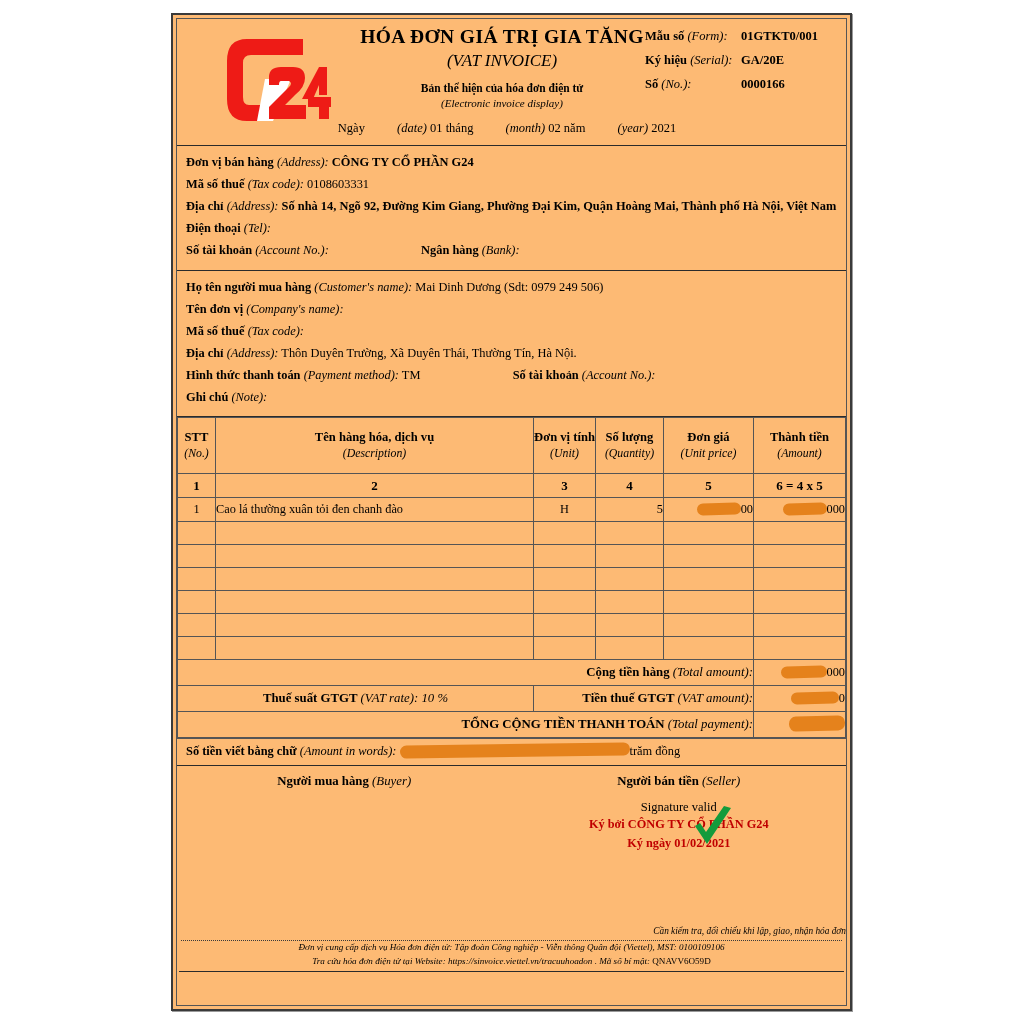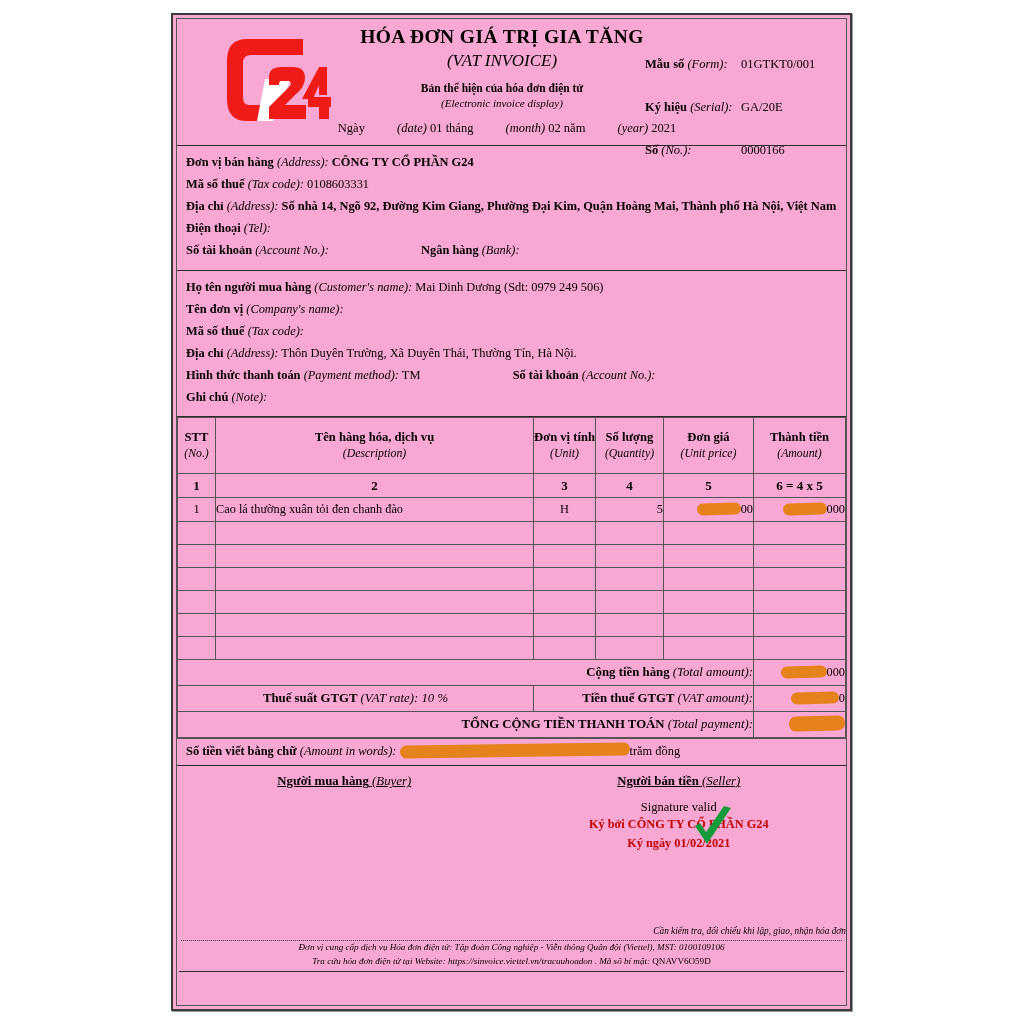--- a/index.html
+++ b/index.html
@@ -12,7 +12,7 @@
   .page-wrap{
     position:absolute;left:171px;top:13px;
     width:681px;height:998px;
-    background:#f9a8d4;
+    background:#fdba74;
     border:2px solid #3a3a3a;
     box-sizing:border-box;
     box-shadow:1px 1px 0 #9a9a9a;

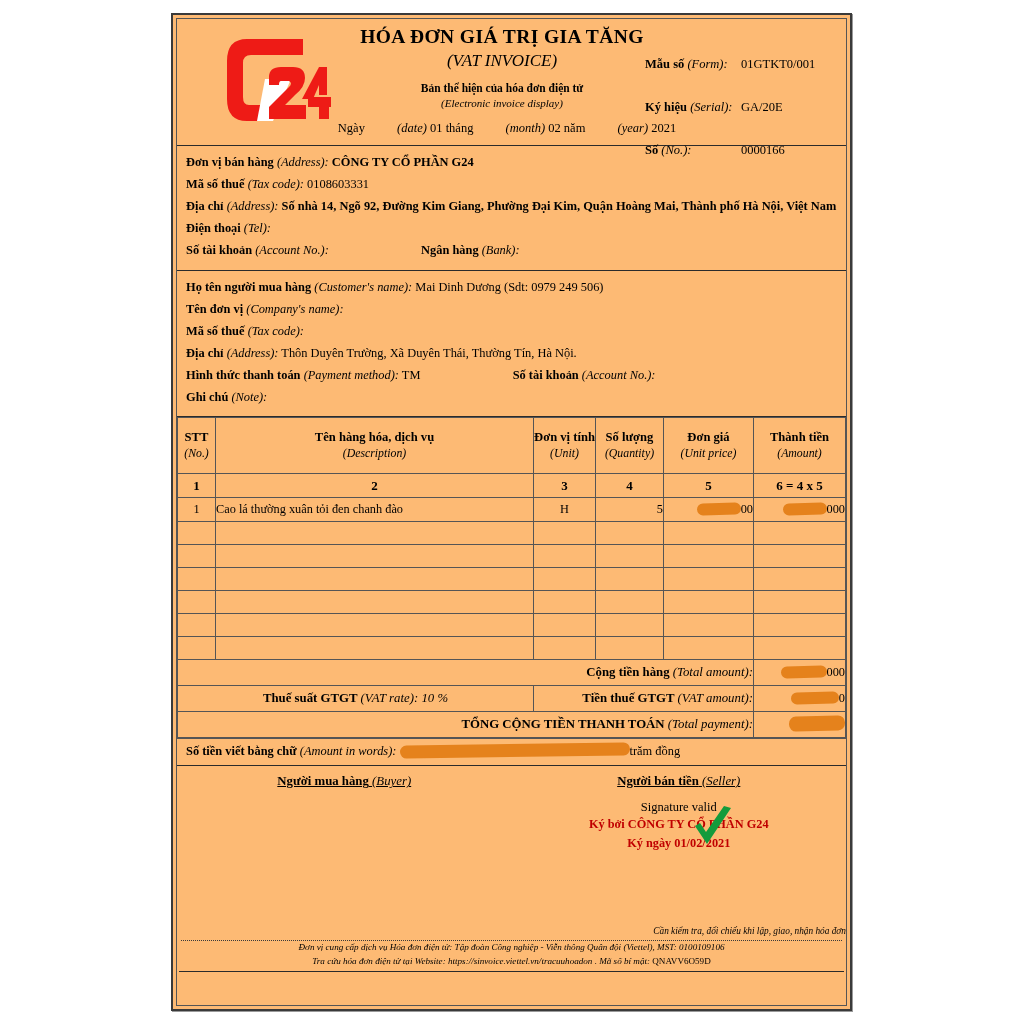--- a/index.html
+++ b/index.html
@@ -47,7 +47,7 @@
   .meta-box{
     position:absolute;right:6px;top:10px;width:195px;
   }
-  .meta-row{display:flex;align-items:baseline;margin-bottom:9px;font-size:12.5px;margin-top:28px;}
+  .meta-row{display:flex;align-items:baseline;margin-bottom:9px;font-size:12.5px;}
   .meta-lab{font-weight:bold;white-space:nowrap;}
   .meta-lab .it{font-weight:normal;font-style:italic;}
   .meta-box .meta-row{justify-content:flex-start;}

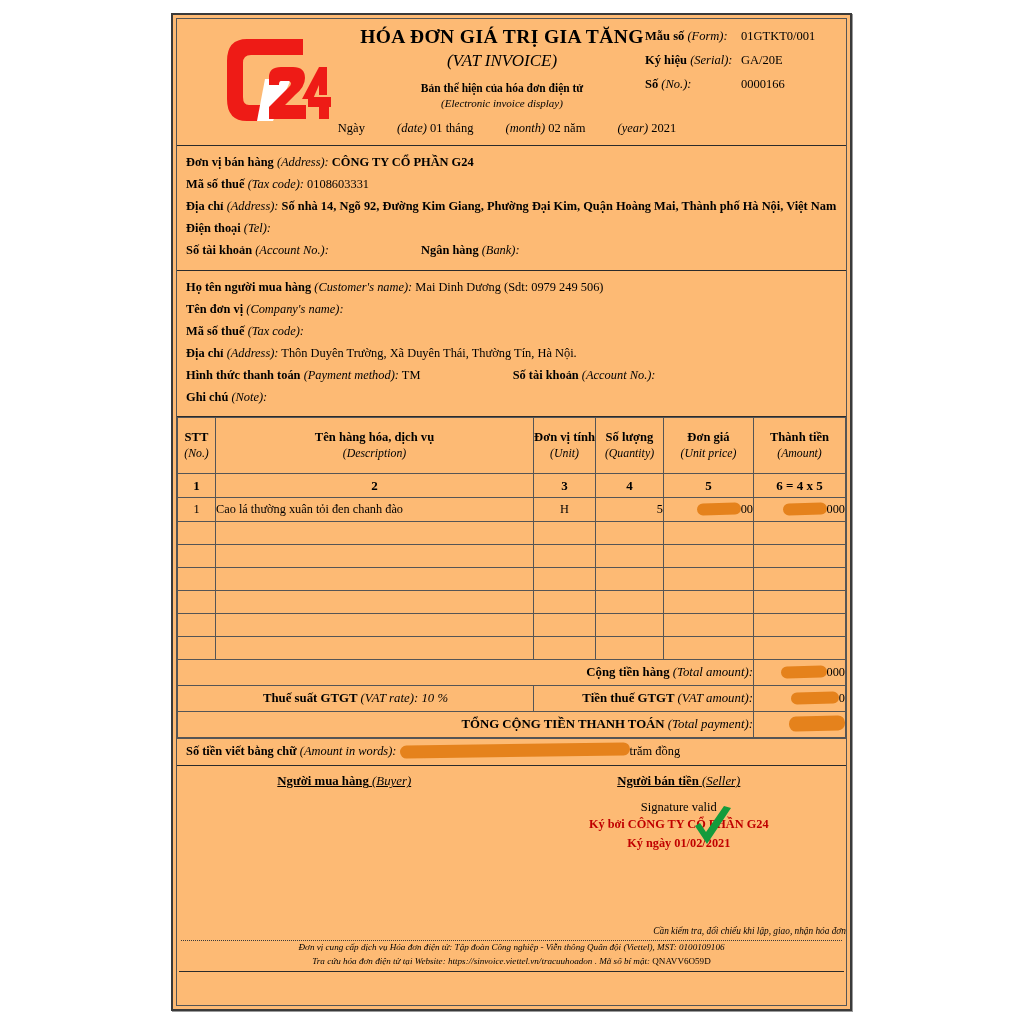--- a/index.html
+++ b/index.html
@@ -52,7 +52,7 @@
   .meta-lab .it{font-weight:normal;font-style:italic;}
   .meta-box .meta-row{justify-content:flex-start;}
   .meta-k{width:96px;}
-  .meta-v{font-weight:normal;}
+  .meta-v{font-weight:bold;}
 
   
   .party{

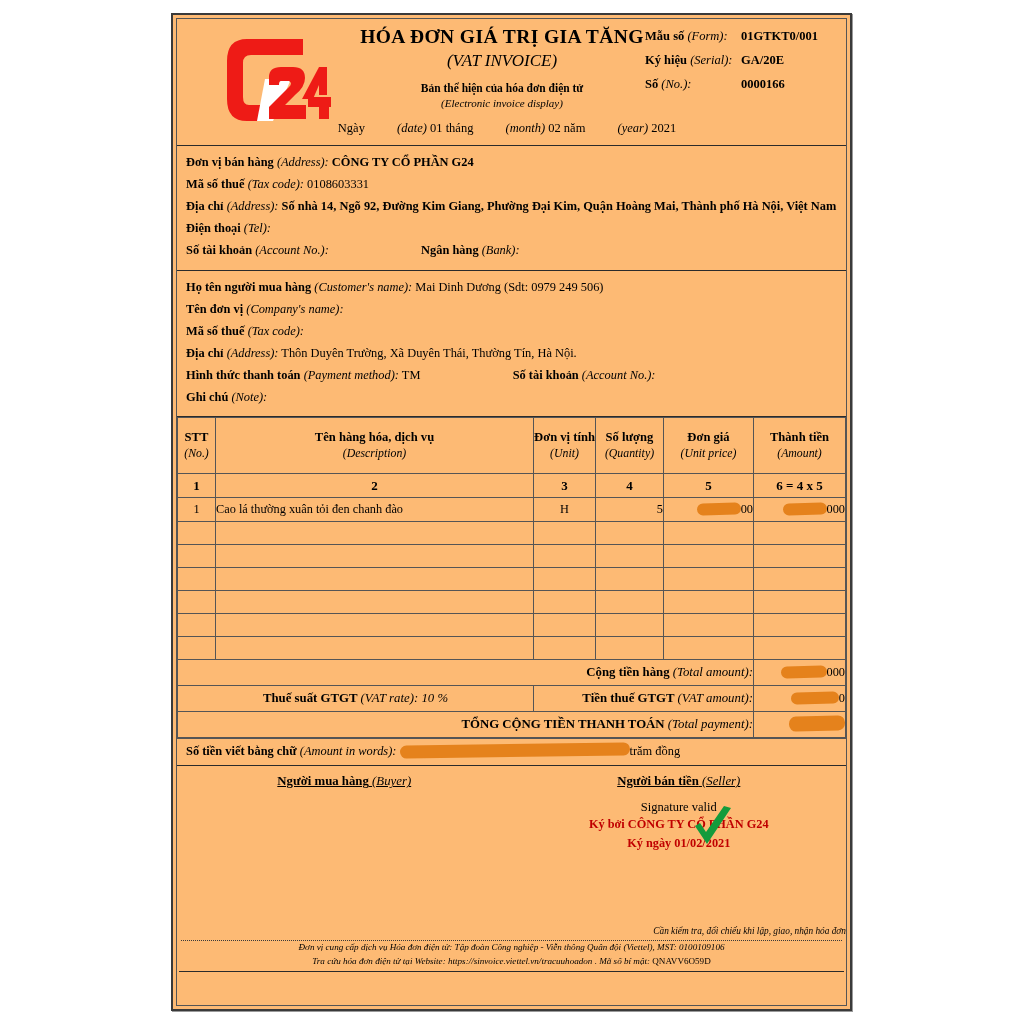--- a/index.html
+++ b/index.html
@@ -124,7 +124,7 @@
   .sig-area{position:relative;height:210px;}
   .sig-cols{display:flex;padding-top:8px;}
   .sig-col{flex:1;text-align:center;position:relative;}
-  .sig-head{font-size:12.8px;font-weight:bold;text-decoration:underline;}
+  .sig-head{font-size:12.8px;font-weight:bold;}
   .sig-head .i{font-weight:normal;}
   .sig-valid{font-size:12.5px;margin-top:11px;}
   .sig-red{color:#C00000;font-weight:bold;font-size:12.3px;line-height:1.45;margin-top:1px;}

